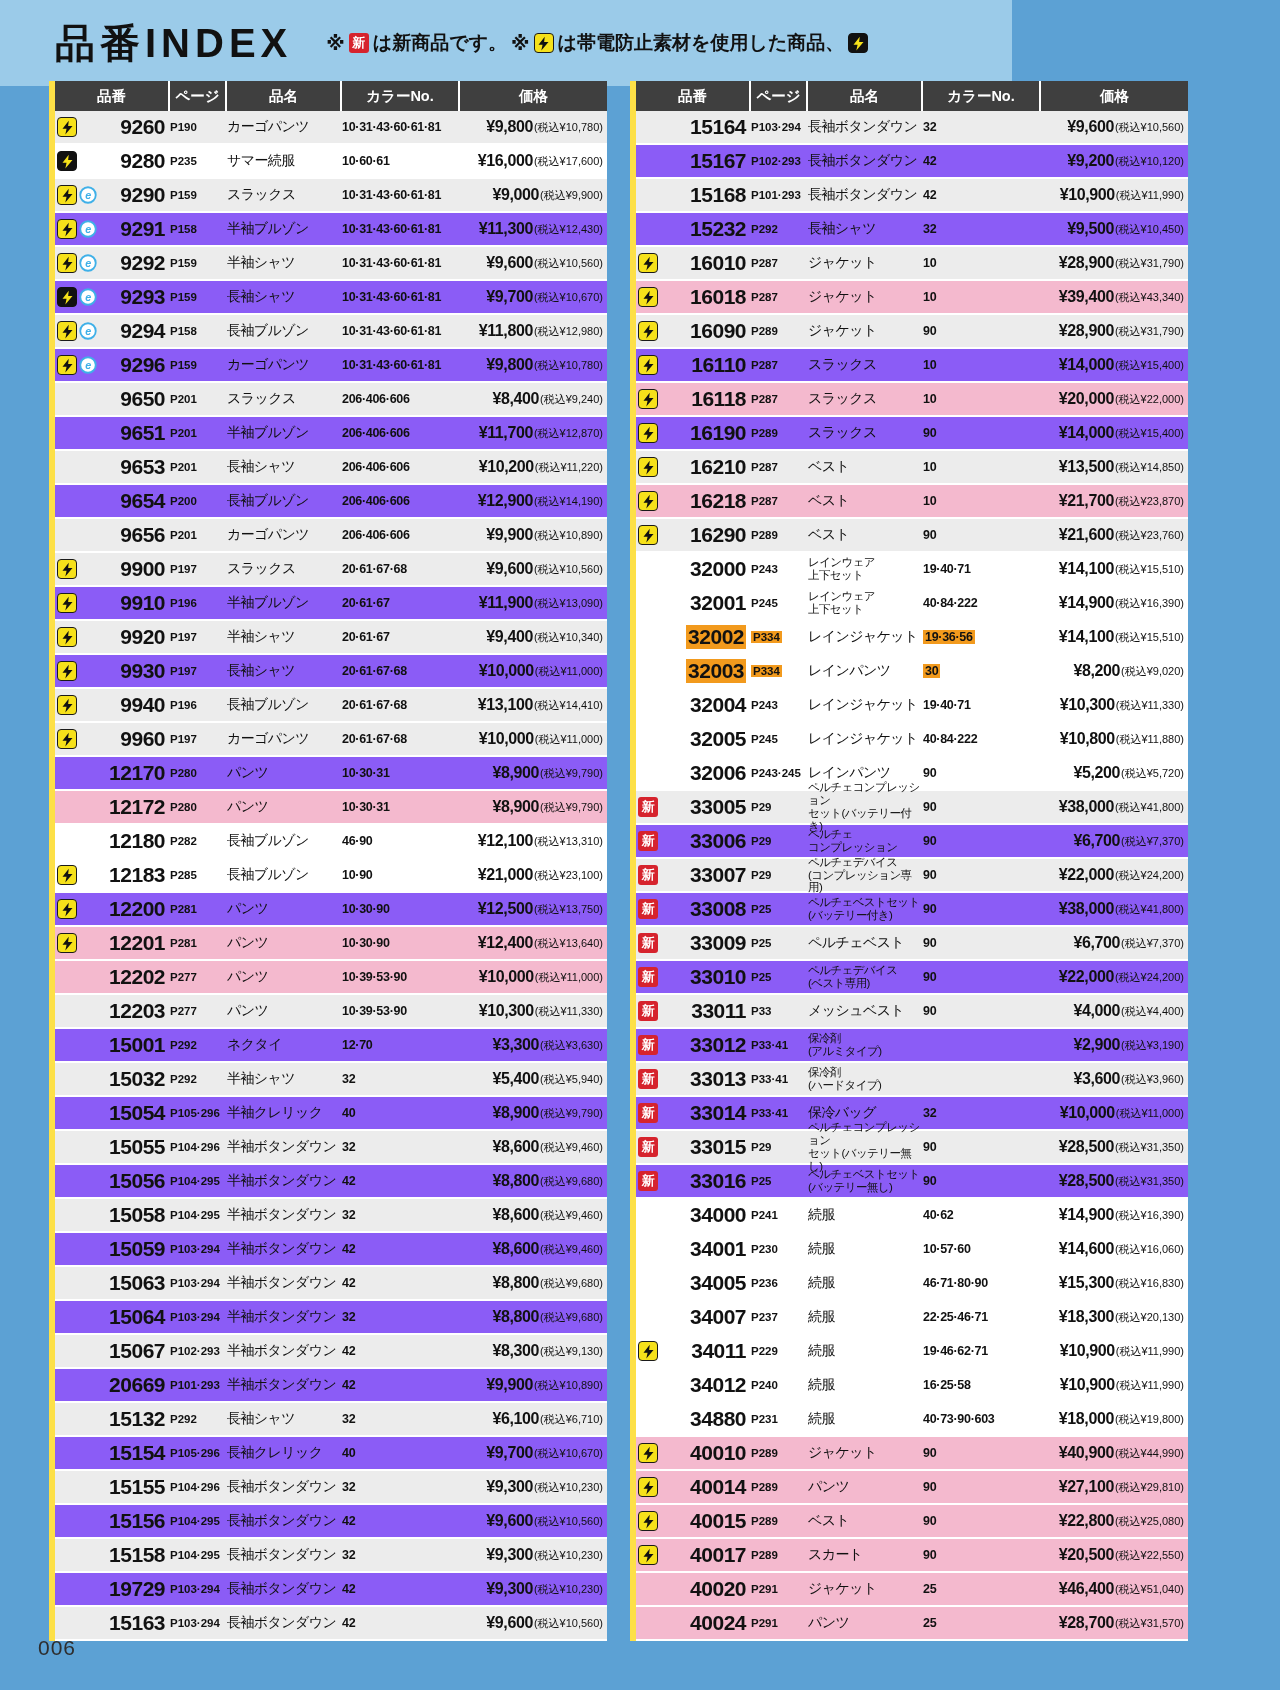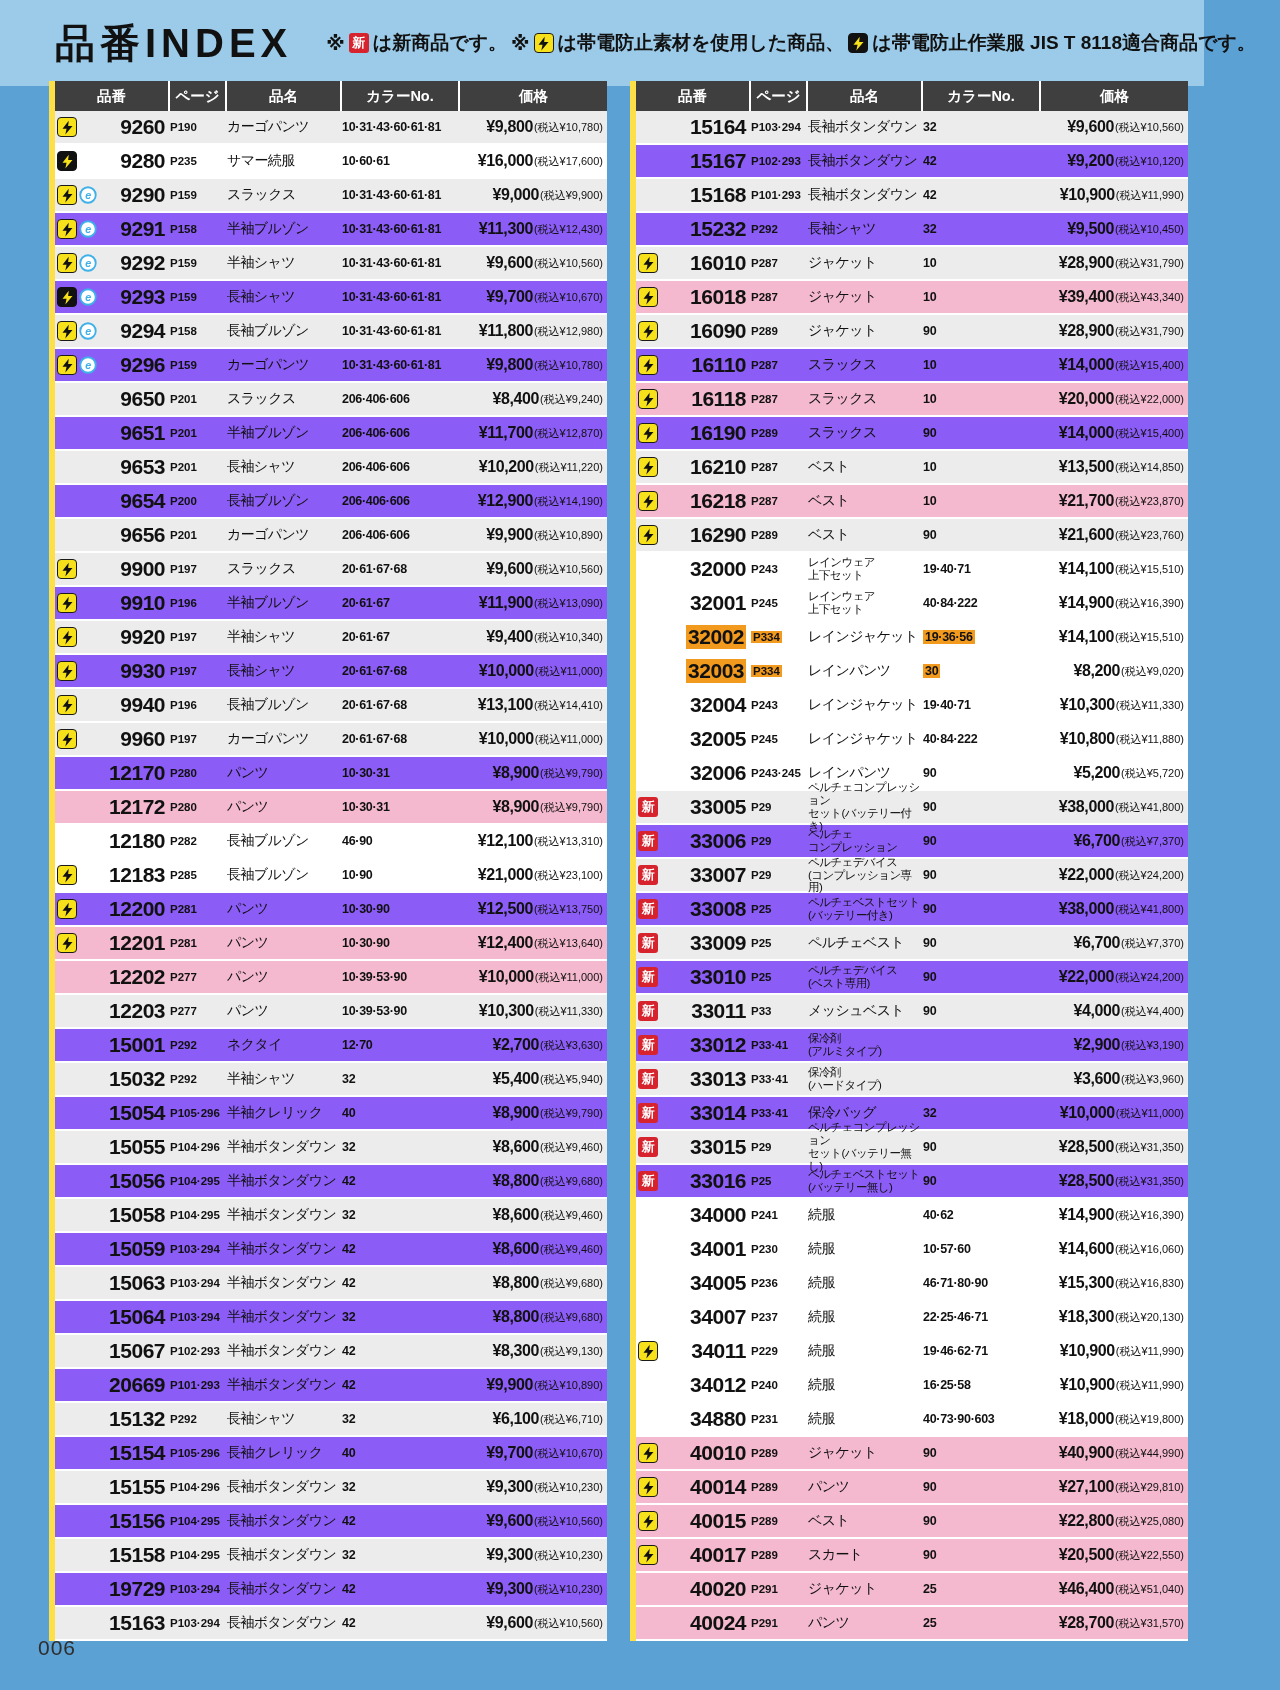--- a/index.html
+++ b/index.html
@@ -7,7 +7,7 @@
        background:#5ca1d4;font-family:"Liberation Sans","DejaVu Sans",sans-serif;color:#111}
 
   
-  .topband{position:absolute;left:0;top:0;width:1204px;height:86px;background:#9bcbe9;
+  .topband{position:absolute;left:0;top:0;width:1012px;height:86px;background:#9bcbe9;
            display:flex;align-items:center}
   .title{margin-left:55px;font-size:40px;font-weight:bold;letter-spacing:5px;white-space:nowrap}
   .notes{margin-left:34px;display:flex;align-items:center;gap:4px;

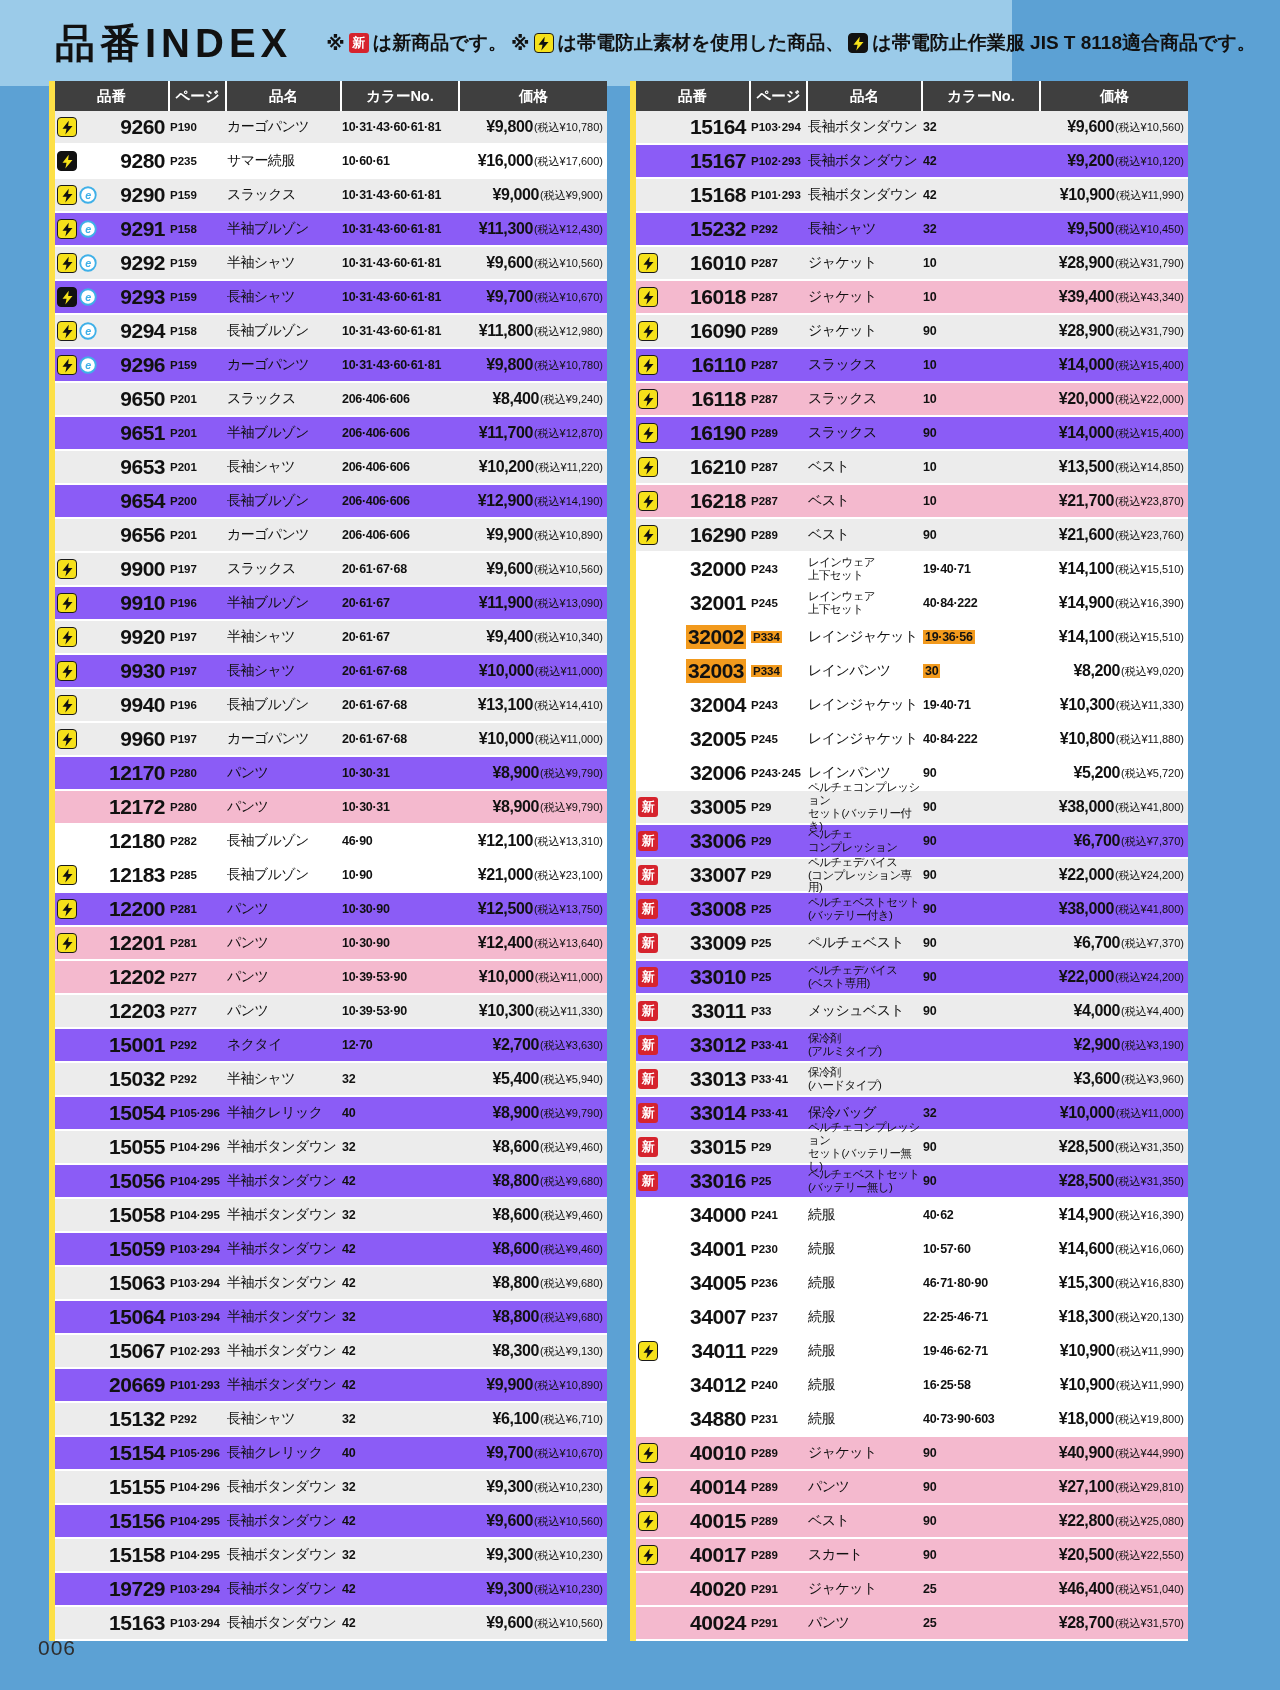--- a/index.html
+++ b/index.html
@@ -73,7 +73,6 @@
           <polygon points="14,1 4,14 10.5,14 8.5,23 20,9.5 13,9.5" fill="currentColor"></polygon>
         </svg>
       </span>
-    <span>は帯電防止作業服 JIS T 8118適合商品です。</span>
   </div>
 </div>
 

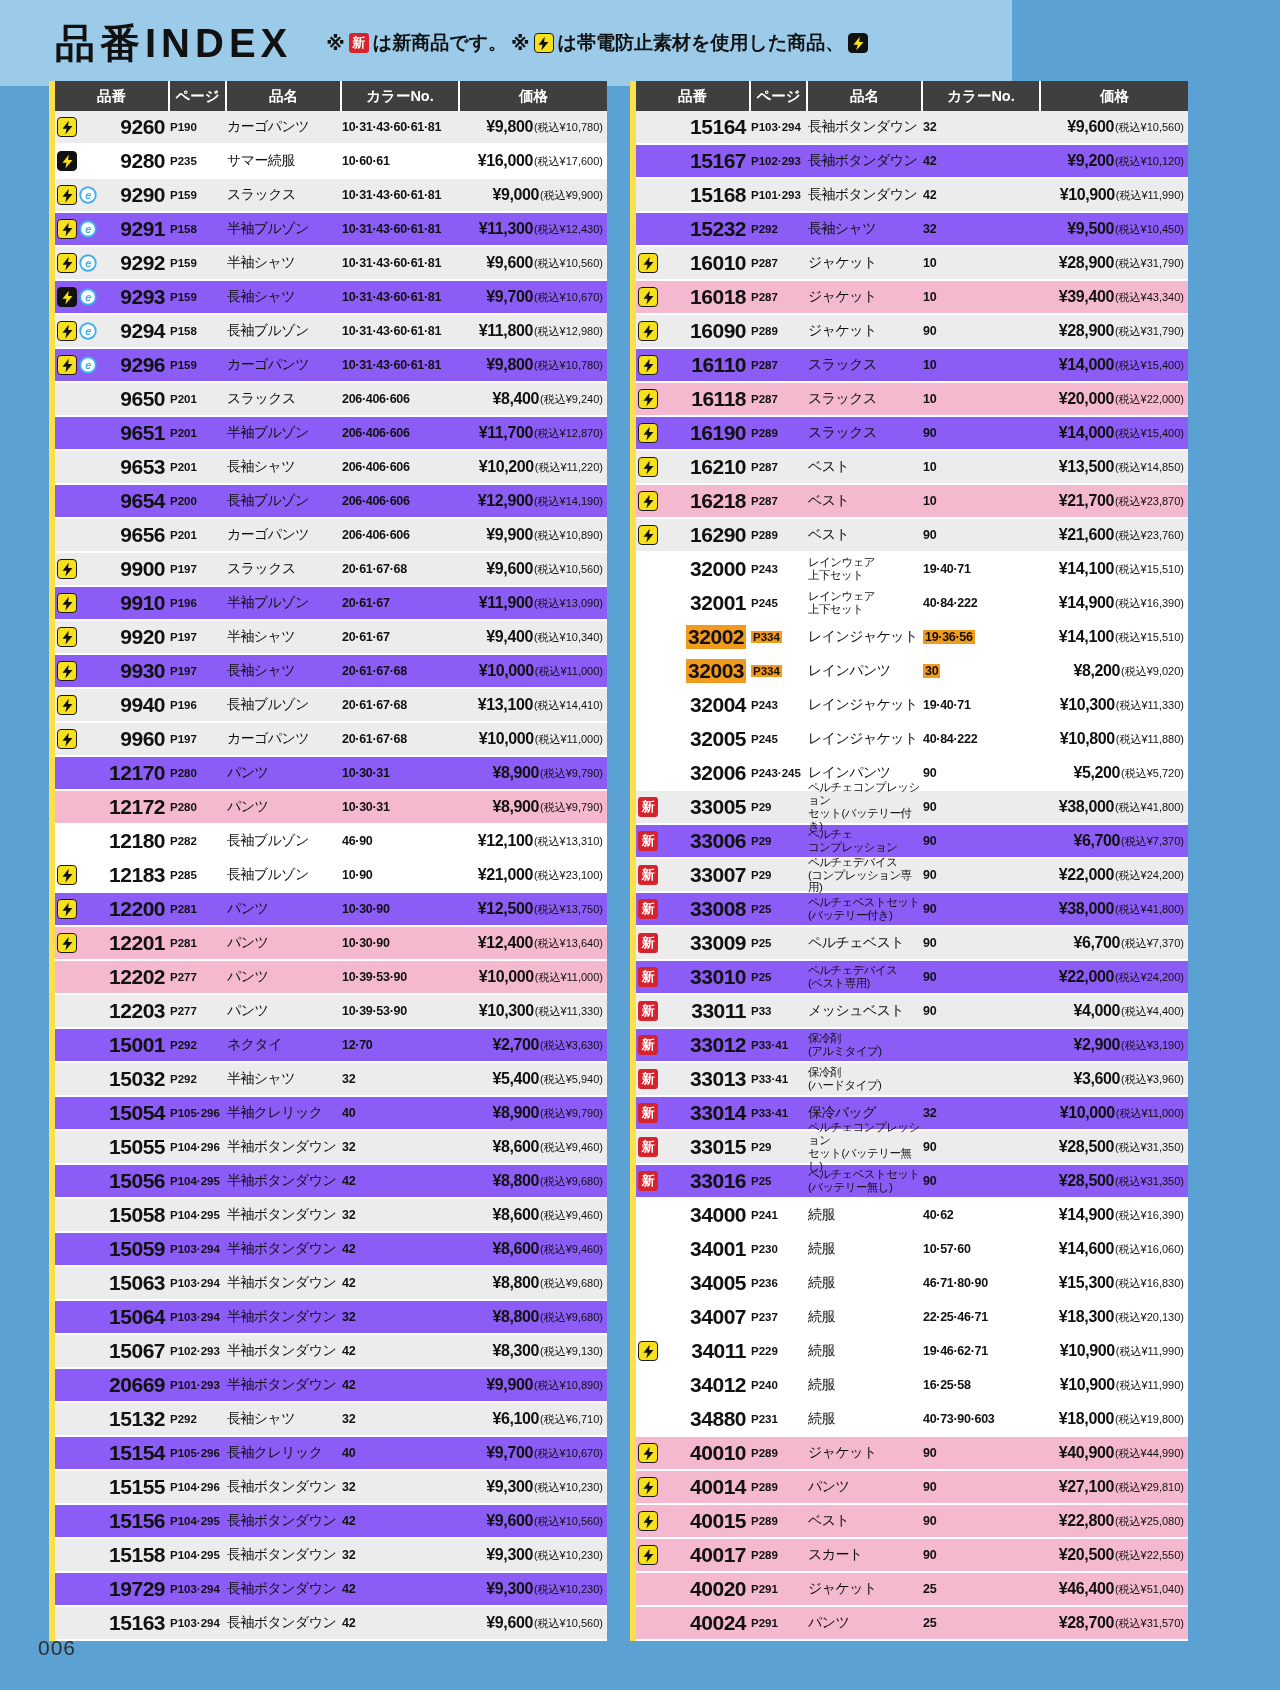--- a/index.html
+++ b/index.html
@@ -751,7 +751,7 @@
           <span class="txt">12·70</span>
         </span>
     <span class="cell price">
-      <span class="main">¥2,700</span>
+      <span class="main">¥3,300</span>
           <span class="tax">(税込¥3,630)</span>
     </span>
   </div>

